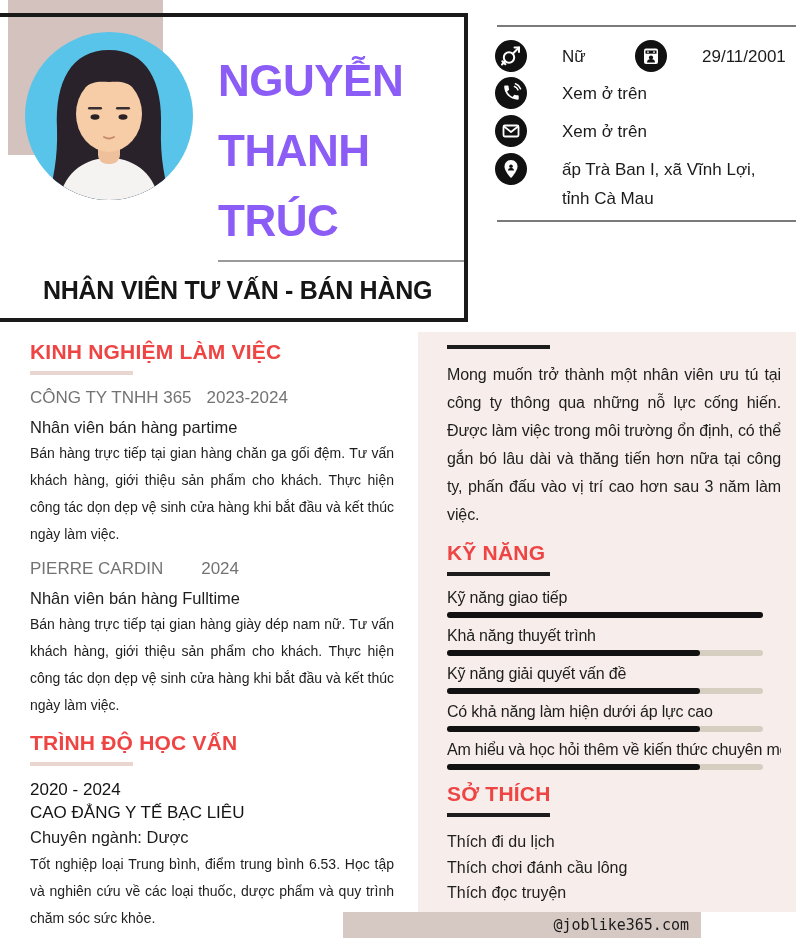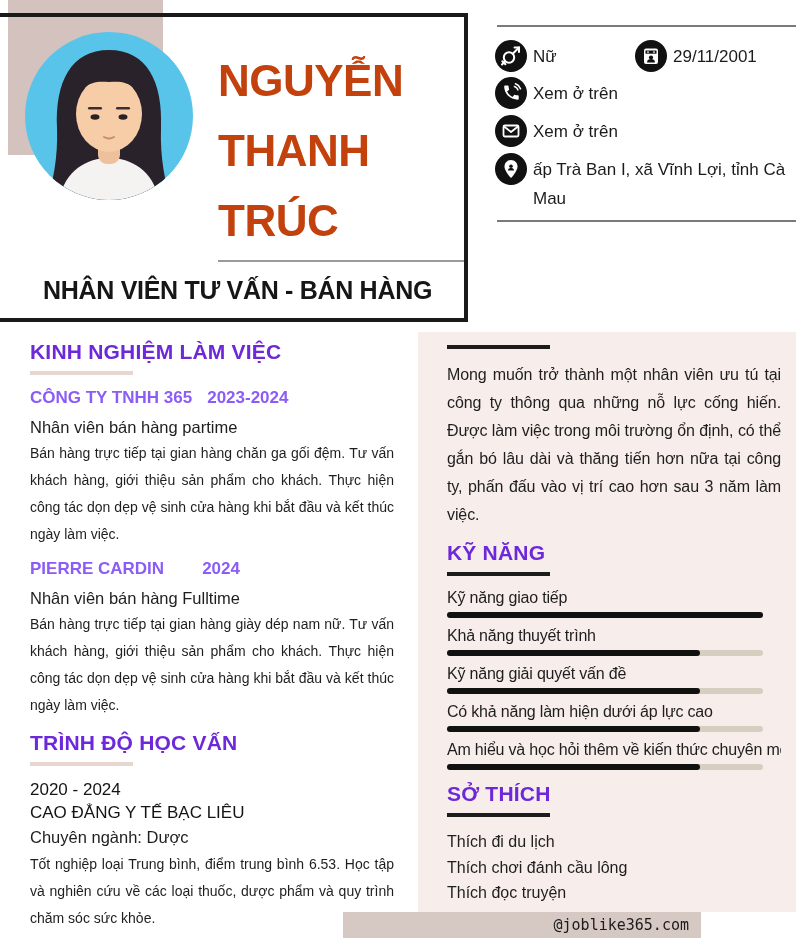--- a/index.html
+++ b/index.html
@@ -27,7 +27,7 @@
   .candidate-name {
     left: 218px; top: 46px; width: 252px;
     font-size: 44px; font-weight: bold; line-height: 70px;
-    letter-spacing: -0.5px; color: #c2410c;
+    letter-spacing: -0.5px; color: #8b5cf6;
   }
   .name-divider { left: 218px; top: 260px; width: 246px; height: 2px; background: #9a9a9a; }
   .job-title {

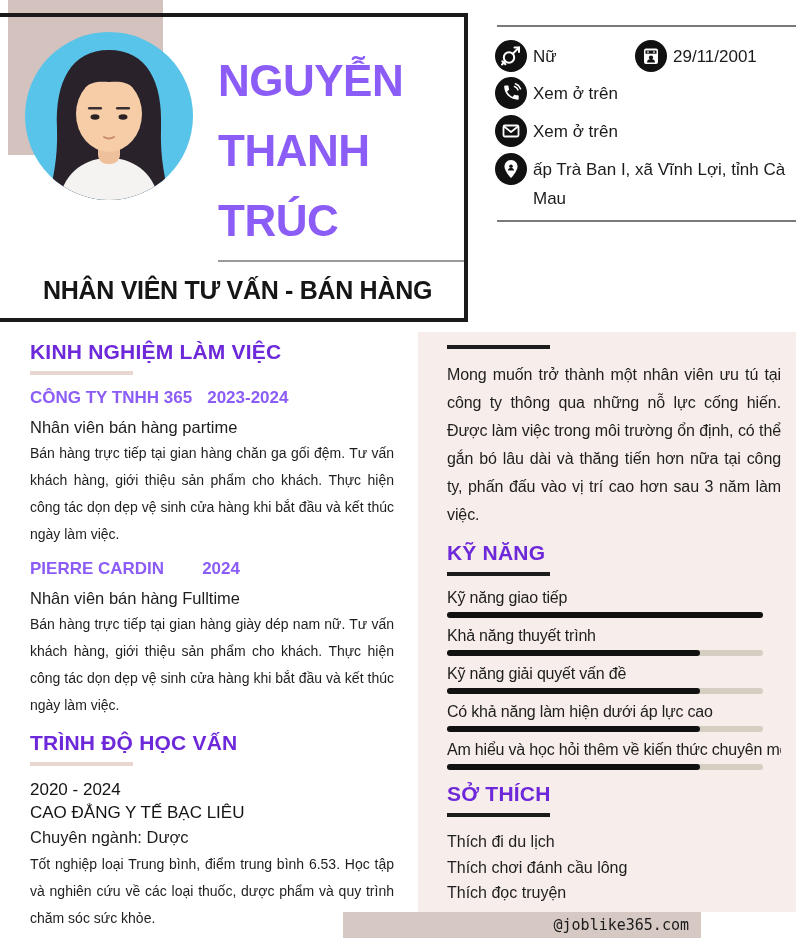--- a/index.html
+++ b/index.html
@@ -47,7 +47,7 @@
     display: flex; align-items: center; justify-content: center;
   }
   .cicon svg { width: 32px; height: 32px; display: block; }
-  .ctext { margin-left: 6px; font-size: 17px; line-height: 29px; padding-top: 2px; color: #1b1b1b; }
+  .ctext { margin-left: 35px; font-size: 17px; line-height: 29px; padding-top: 2px; color: #1b1b1b; }
   .row1a { left: 495px; top: 40px; }
   .row1b { left: 635px; top: 40px; }
   .row2  { left: 495px; top: 77px; }

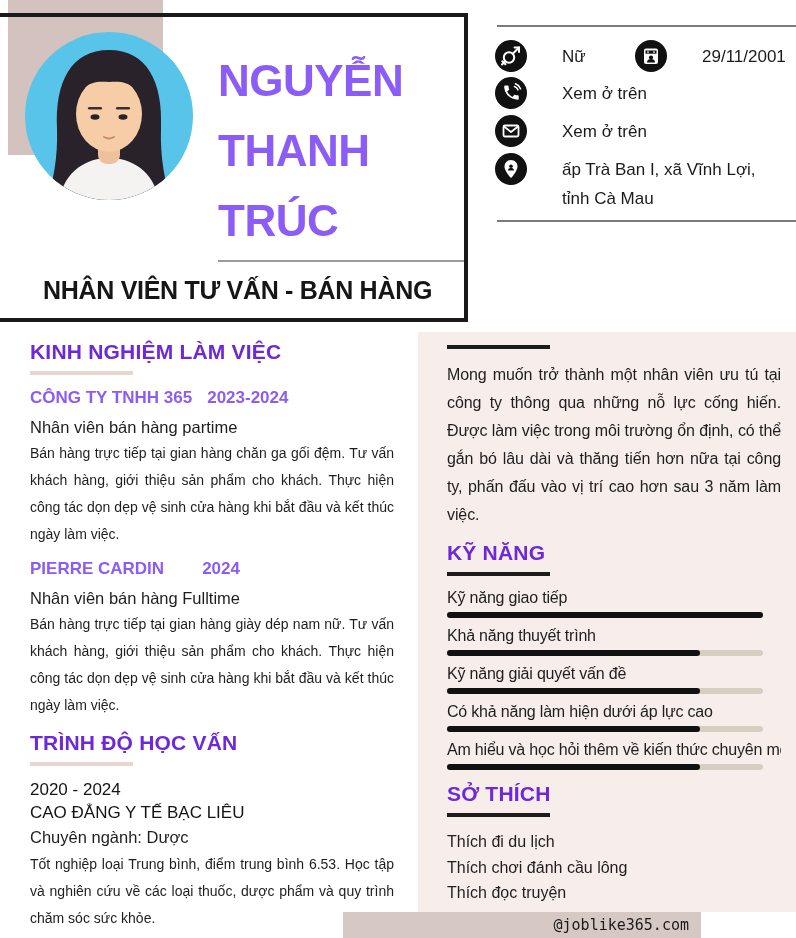--- a/index.html
+++ b/index.html
@@ -70,7 +70,7 @@
 
   h2.section {
     font-size: 21px; font-weight: bold; line-height: 26px;
-    letter-spacing: 0.2px; color: #6d28d9;
+    letter-spacing: 0.2px; color: #ef4444;
   }
   .hr { width: 103px; height: 4px; margin: 6px 0 12px 0; }
   .hr.pink { background: #e9d6d0; }

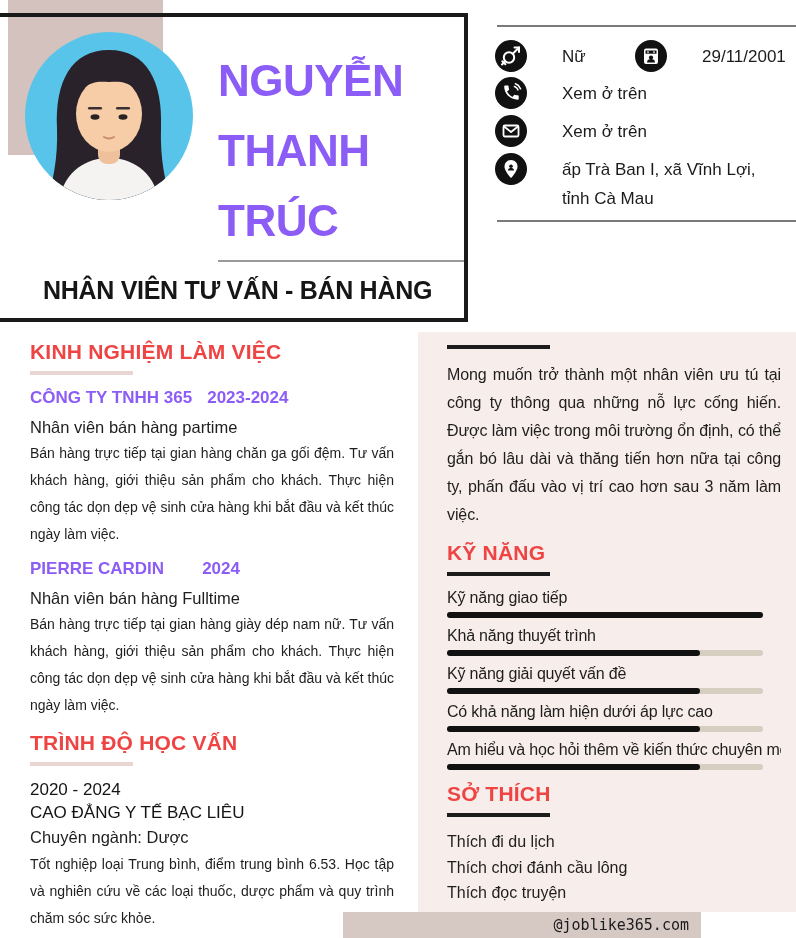--- a/index.html
+++ b/index.html
@@ -78,7 +78,7 @@
   .mt { margin-top: 11px; }
 
   .job { margin-bottom: 10px; }
-  .job-head { font-size: 17px; font-weight: bold; line-height: 22px; margin-bottom: 5px; color: #8b5cf6; }
+  .job-head { font-size: 17px; font-weight: normal; line-height: 22px; margin-bottom: 5px; color: #737373; }
   .job-period { margin-left: 15px; }
   .job.alt .job-period { margin-left: 38px; }
   .role { font-size: 16.5px; line-height: 26px; }

